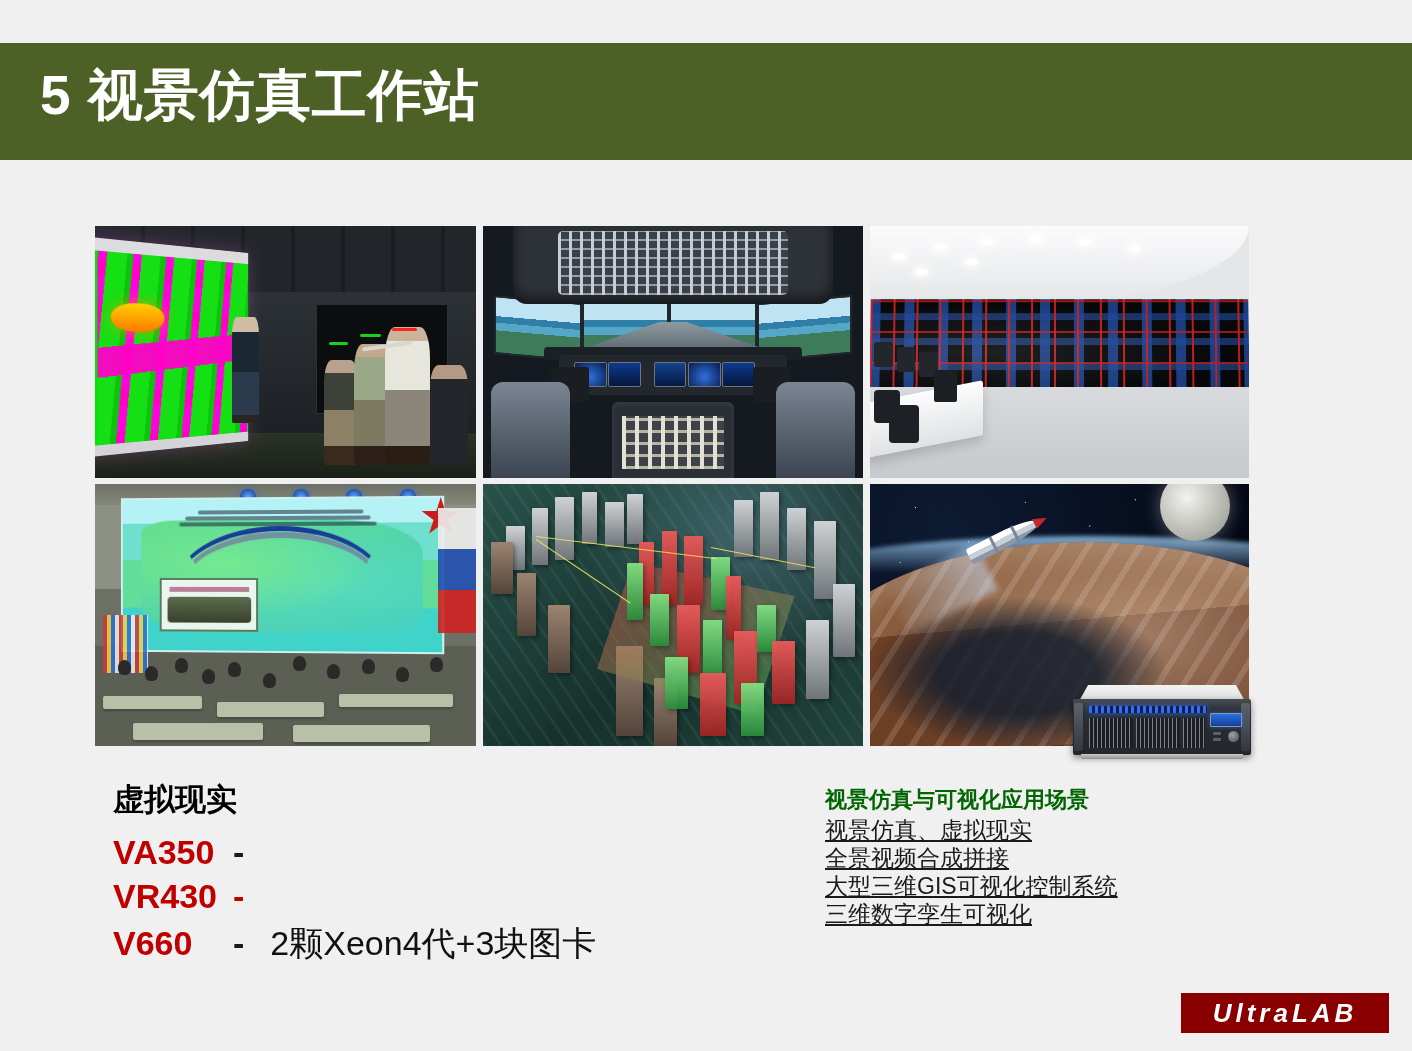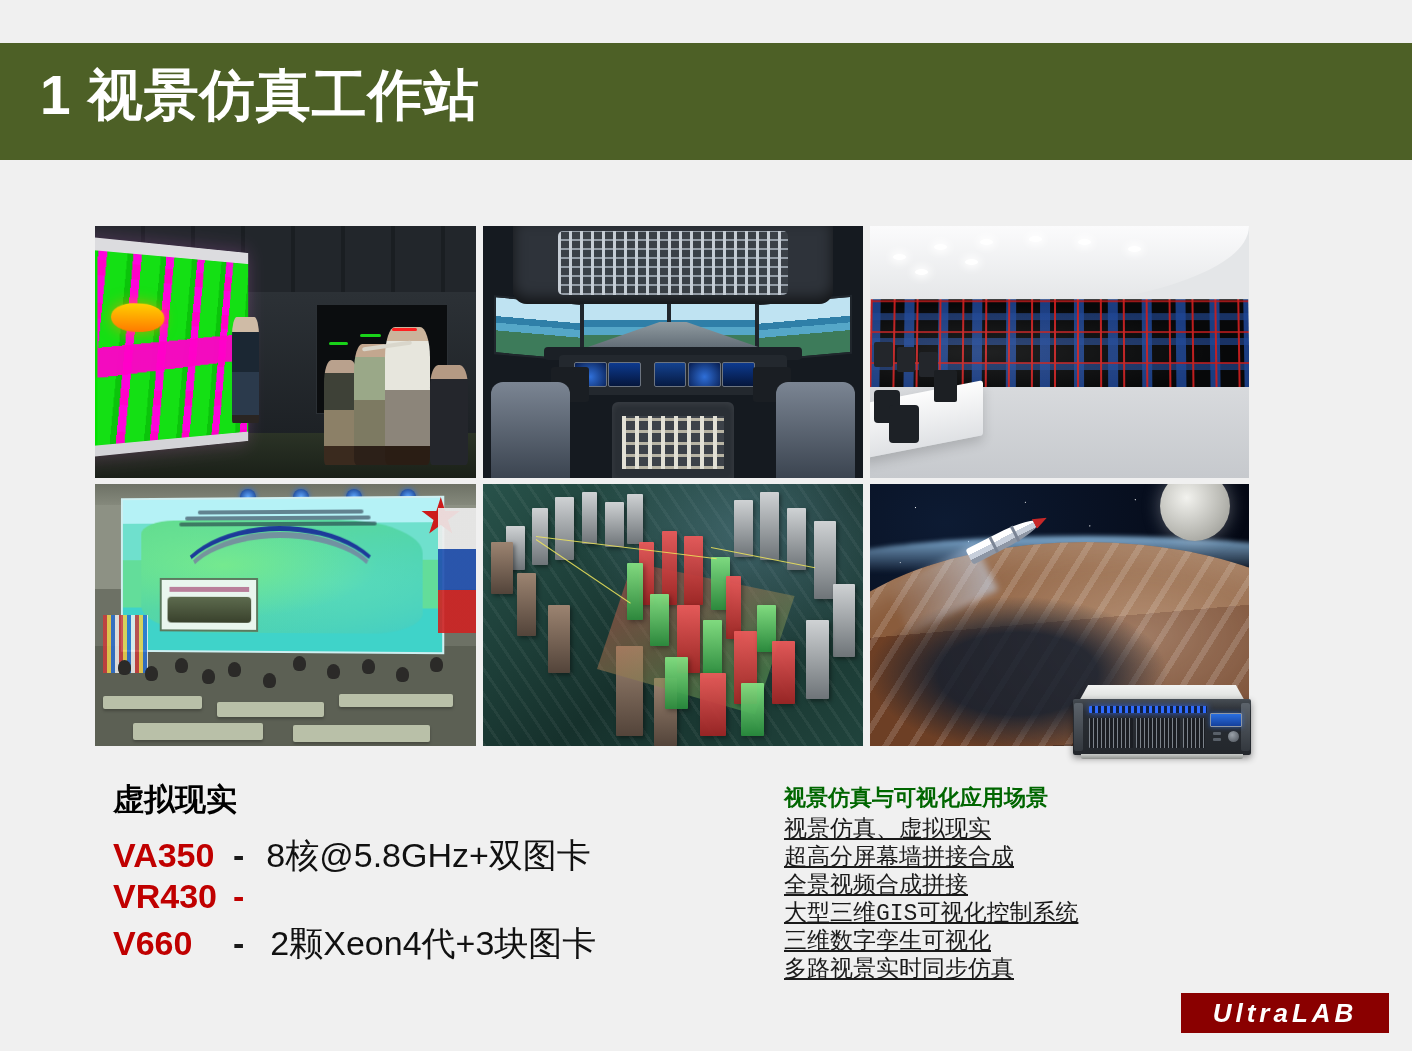--- a/index.html
+++ b/index.html
@@ -450,7 +450,7 @@
 <body>
 
 <div class="header-band"></div>
-<div class="header-title">1 视景仿真工作站</div>
+<div class="header-title">5 视景仿真工作站</div>
 
 <div class="grid">
 

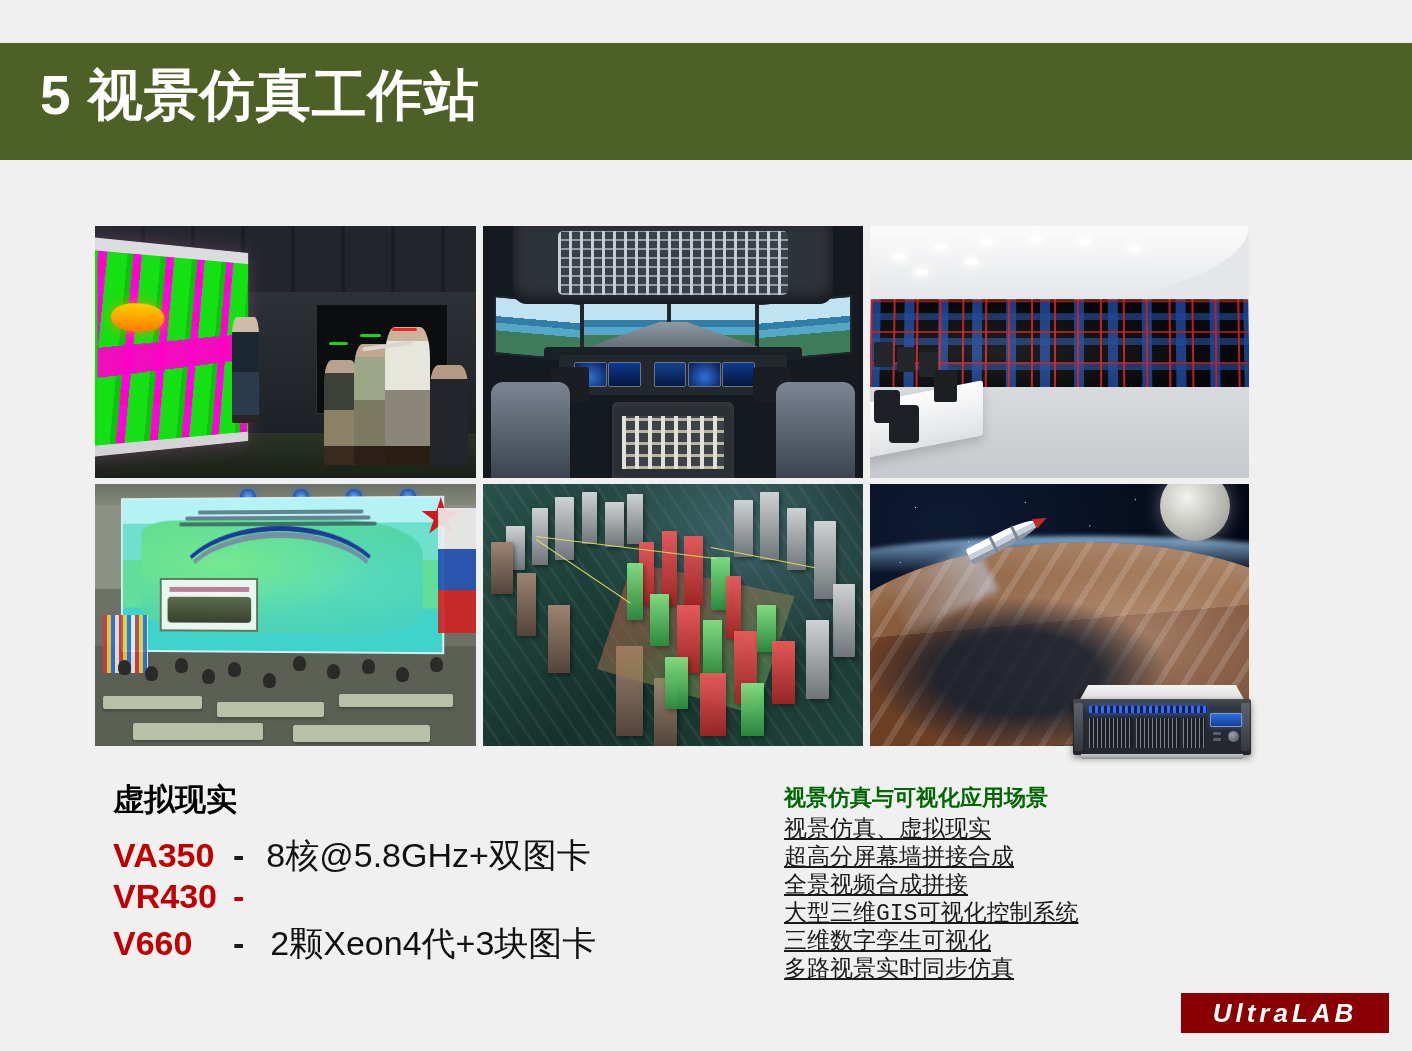--- a/index.html
+++ b/index.html
@@ -420,7 +420,7 @@
   .model-row.r2 .model-spec{ margin-left:14px; }
   .model-row.r3 .model-spec{ margin-left:26px; }
 
-  .scenes{ position:absolute; left:784px; top:786px;font-family:Liberation Mono, monospace; }
+  .scenes{ position:absolute; left:825px; top:786px; }
   .scenes-heading{
     font-size:22px; font-weight:bold; color:#006600;
     white-space:nowrap; line-height:1.25; margin-bottom:2px;

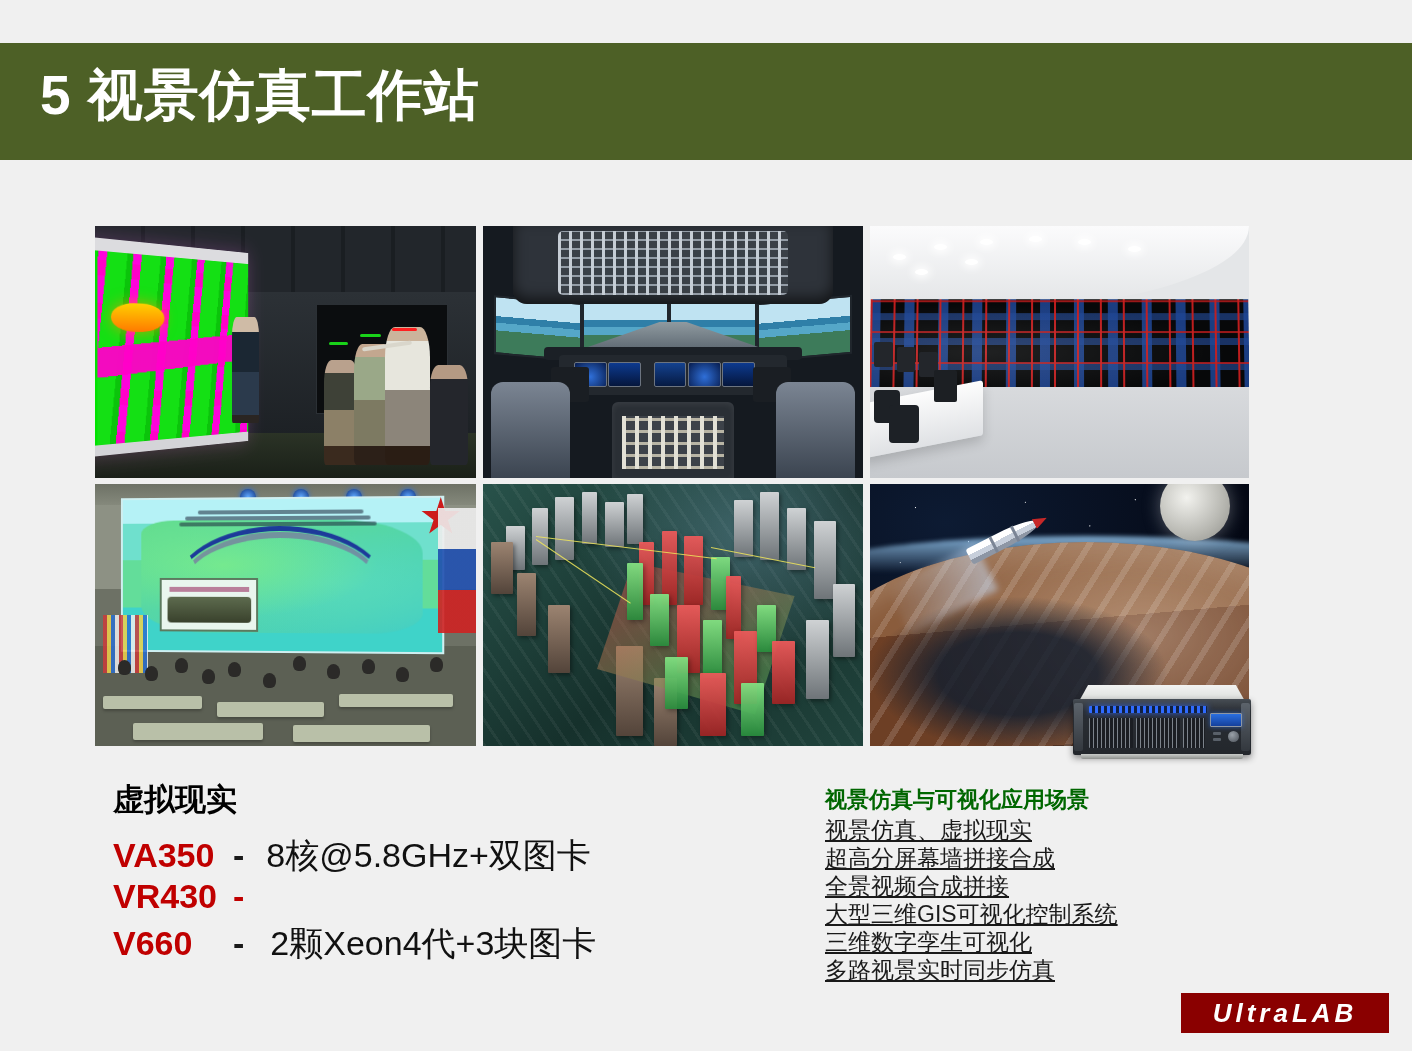--- a/index.html
+++ b/index.html
@@ -656,7 +656,6 @@
   <div class="model-row r1">
     <span class="model-name">VA350</span>
     <span class="model-dash dark">-</span>
-    <span class="model-spec">8核@5.8GHz+双图卡</span>
   </div>
   <div class="model-row r2">
     <span class="model-name">VR430</span>

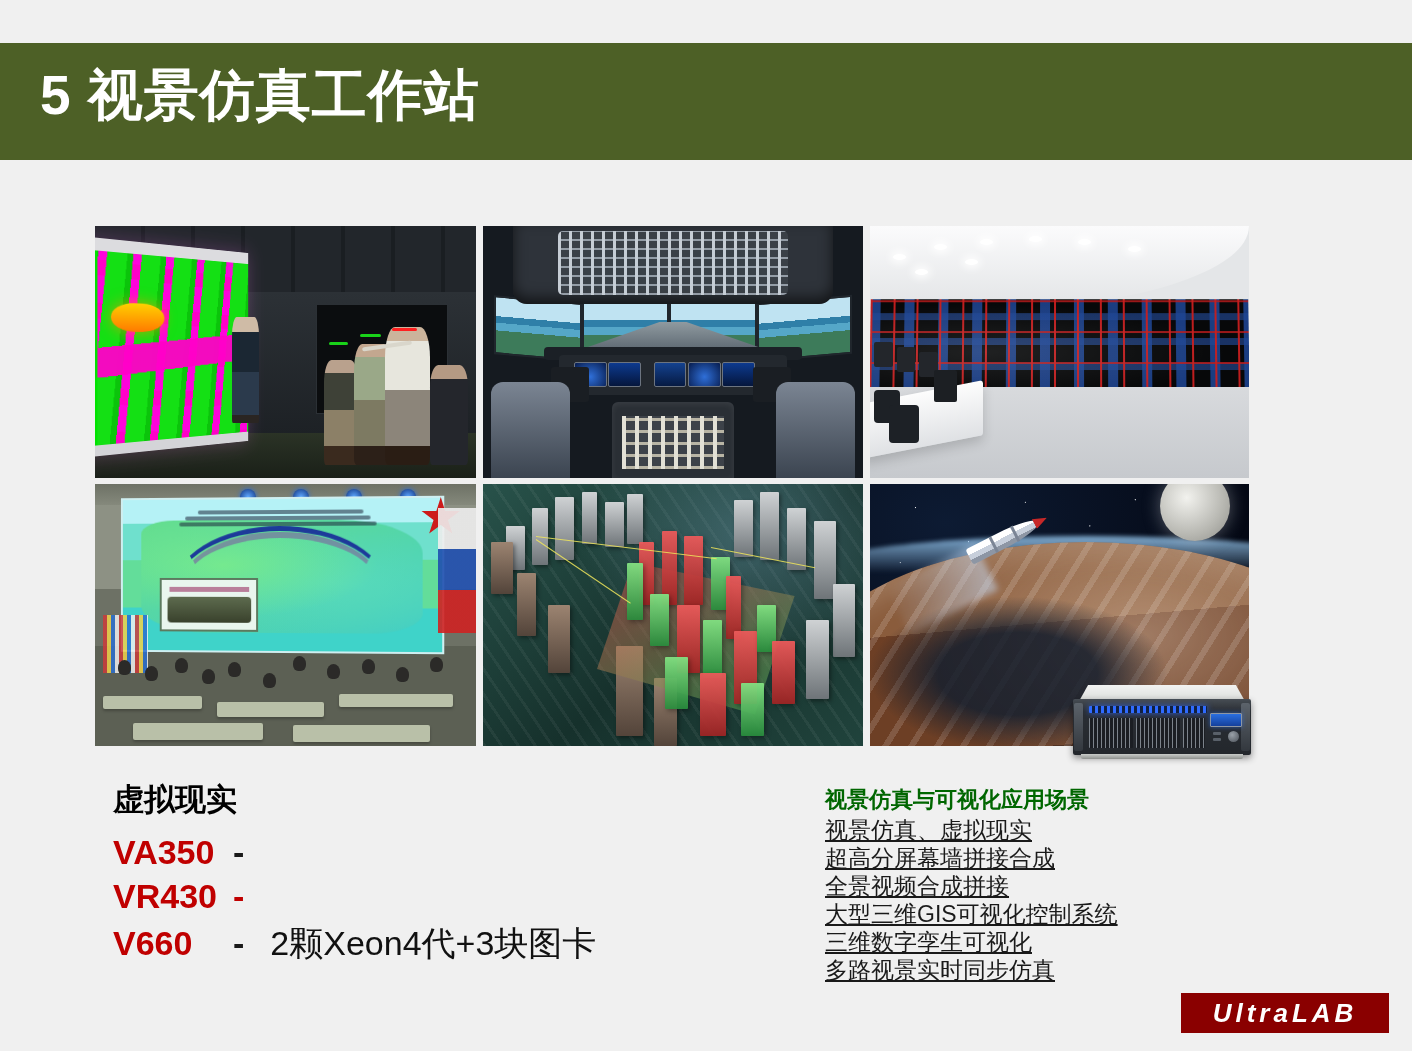--- a/index.html
+++ b/index.html
@@ -671,7 +671,6 @@
 <div class="scenes">
   <div class="scenes-heading">视景仿真与可视化应用场景</div>
   <div class="scene-line"><span class="scene-item">视景仿真、虚拟现实</span></div>
-  <div class="scene-line"><span class="scene-item">超高分屏幕墙拼接合成</span></div>
   <div class="scene-line"><span class="scene-item">全景视频合成拼接</span></div>
   <div class="scene-line"><span class="scene-item">大型三维GIS可视化控制系统</span></div>
   <div class="scene-line"><span class="scene-item">三维数字孪生可视化</span></div>

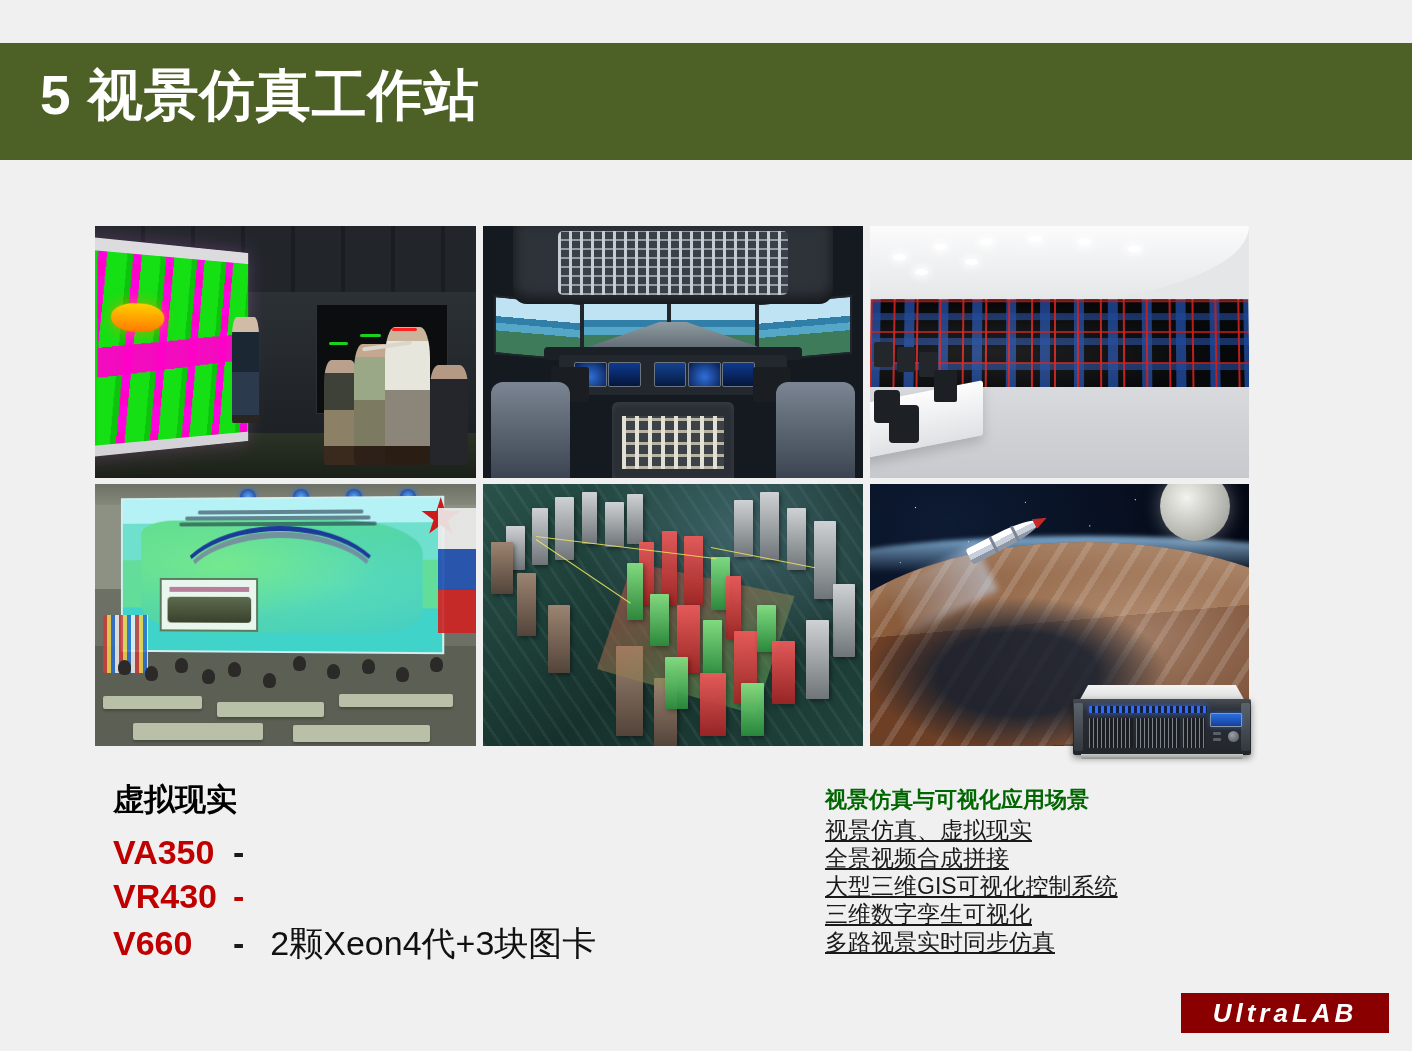--- a/index.html
+++ b/index.html
@@ -674,7 +674,6 @@
   <div class="scene-line"><span class="scene-item">全景视频合成拼接</span></div>
   <div class="scene-line"><span class="scene-item">大型三维GIS可视化控制系统</span></div>
   <div class="scene-line"><span class="scene-item">三维数字孪生可视化</span></div>
-  <div class="scene-line"><span class="scene-item">多路视景实时同步仿真</span></div>
 </div>
 
 <div class="logo">

